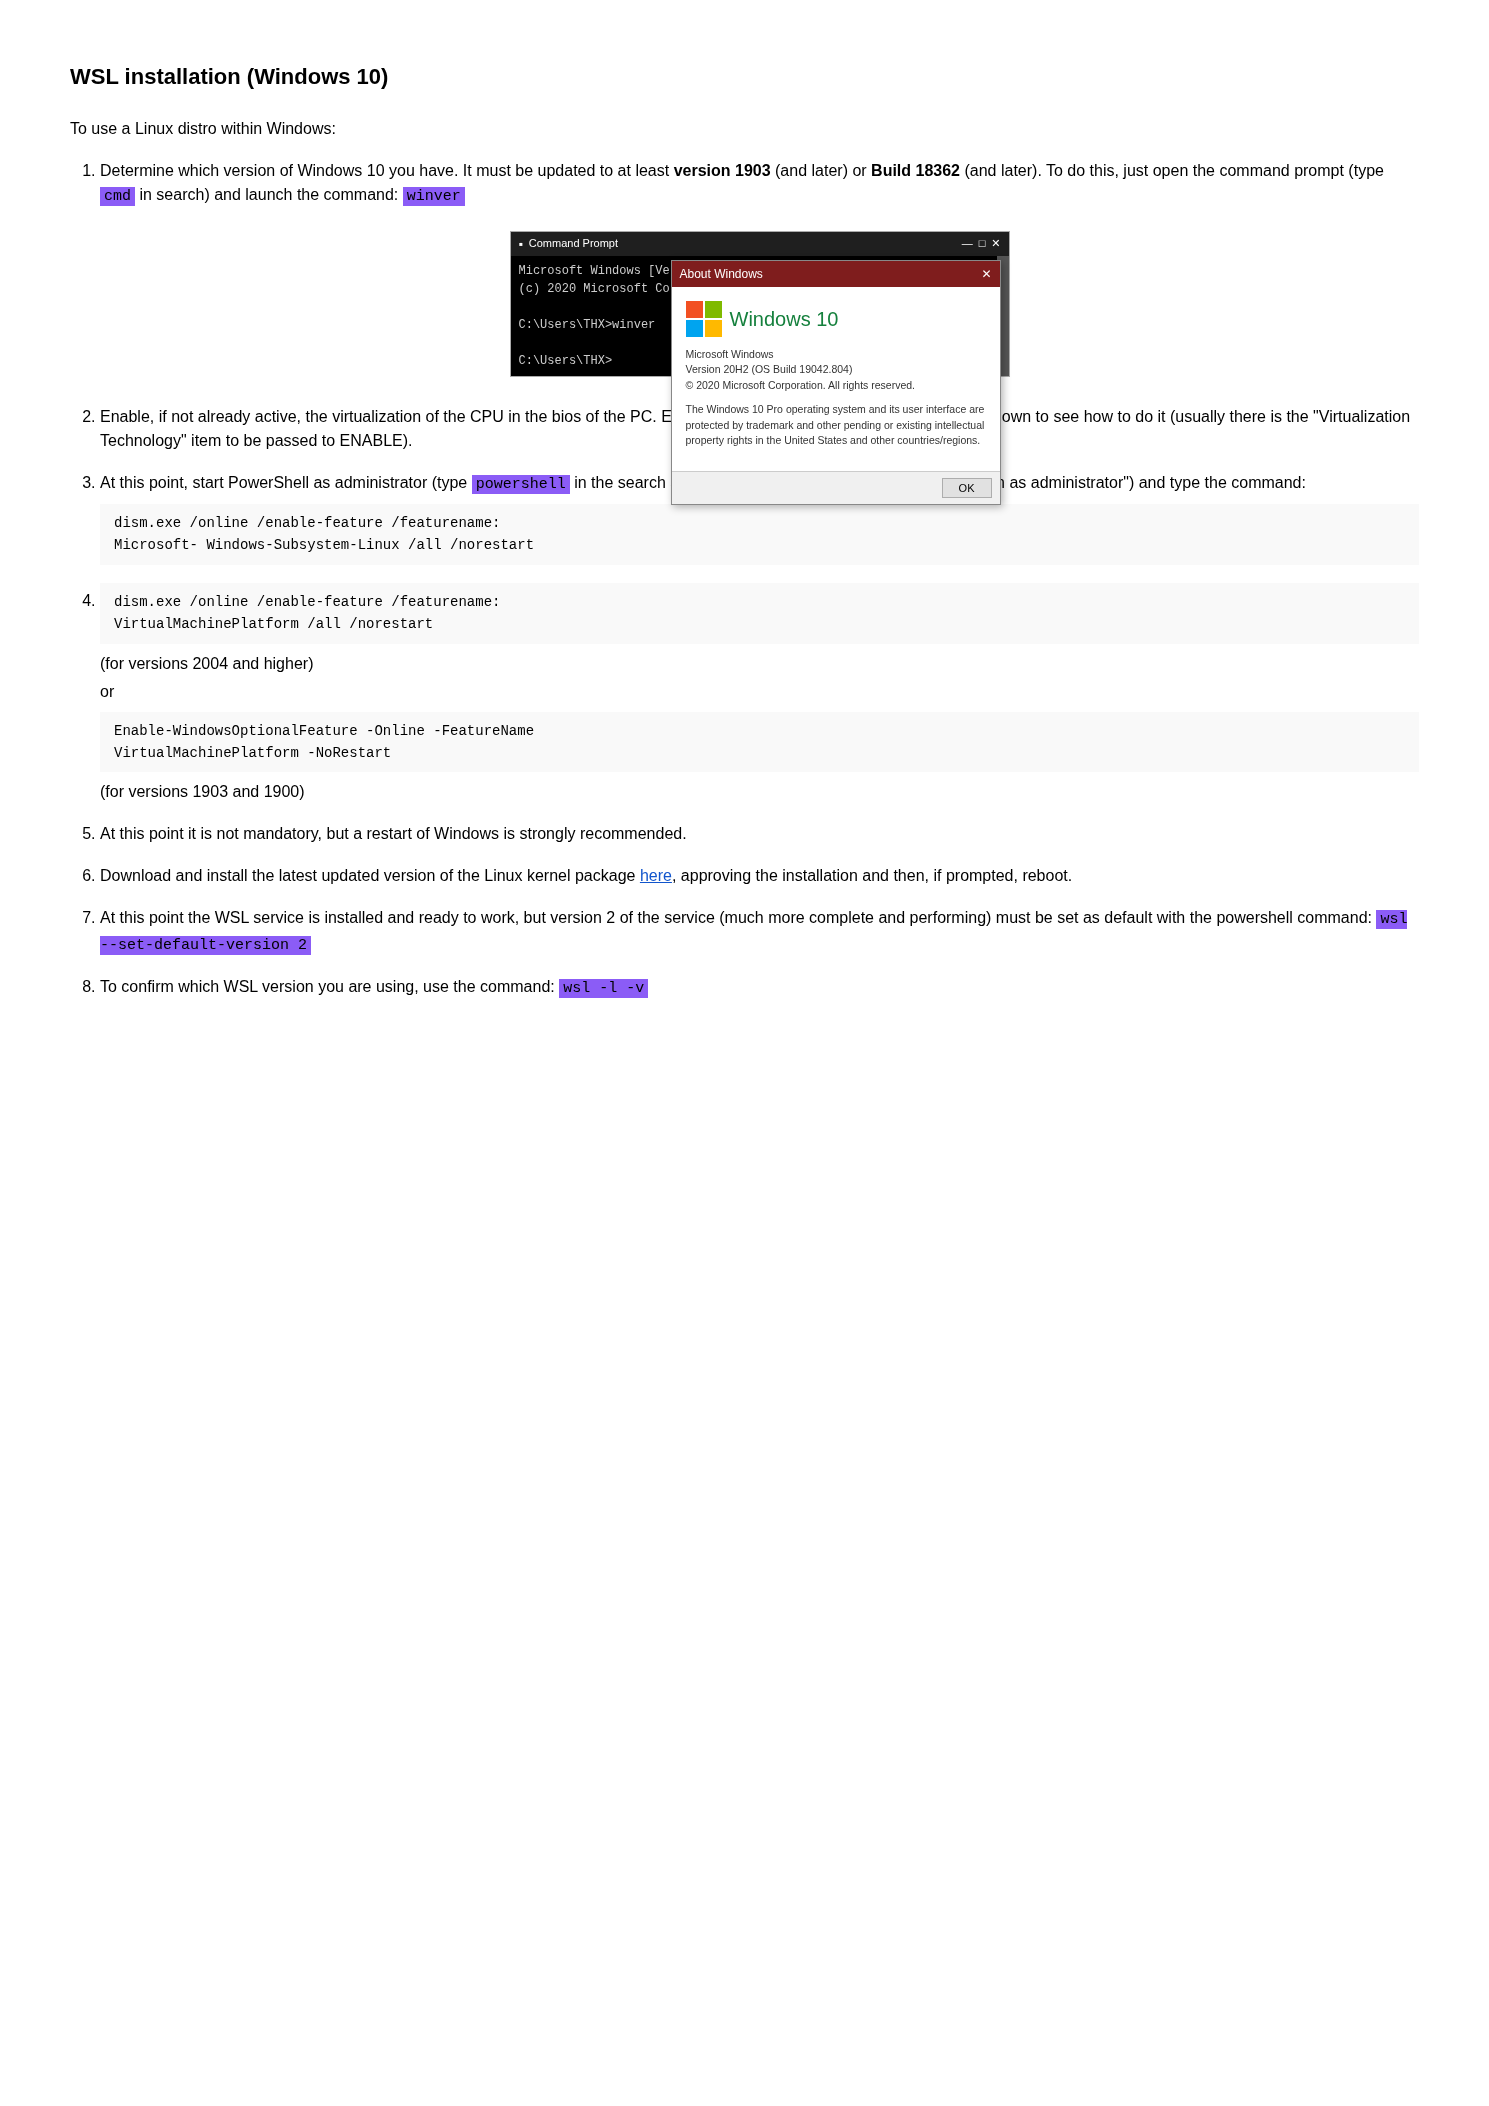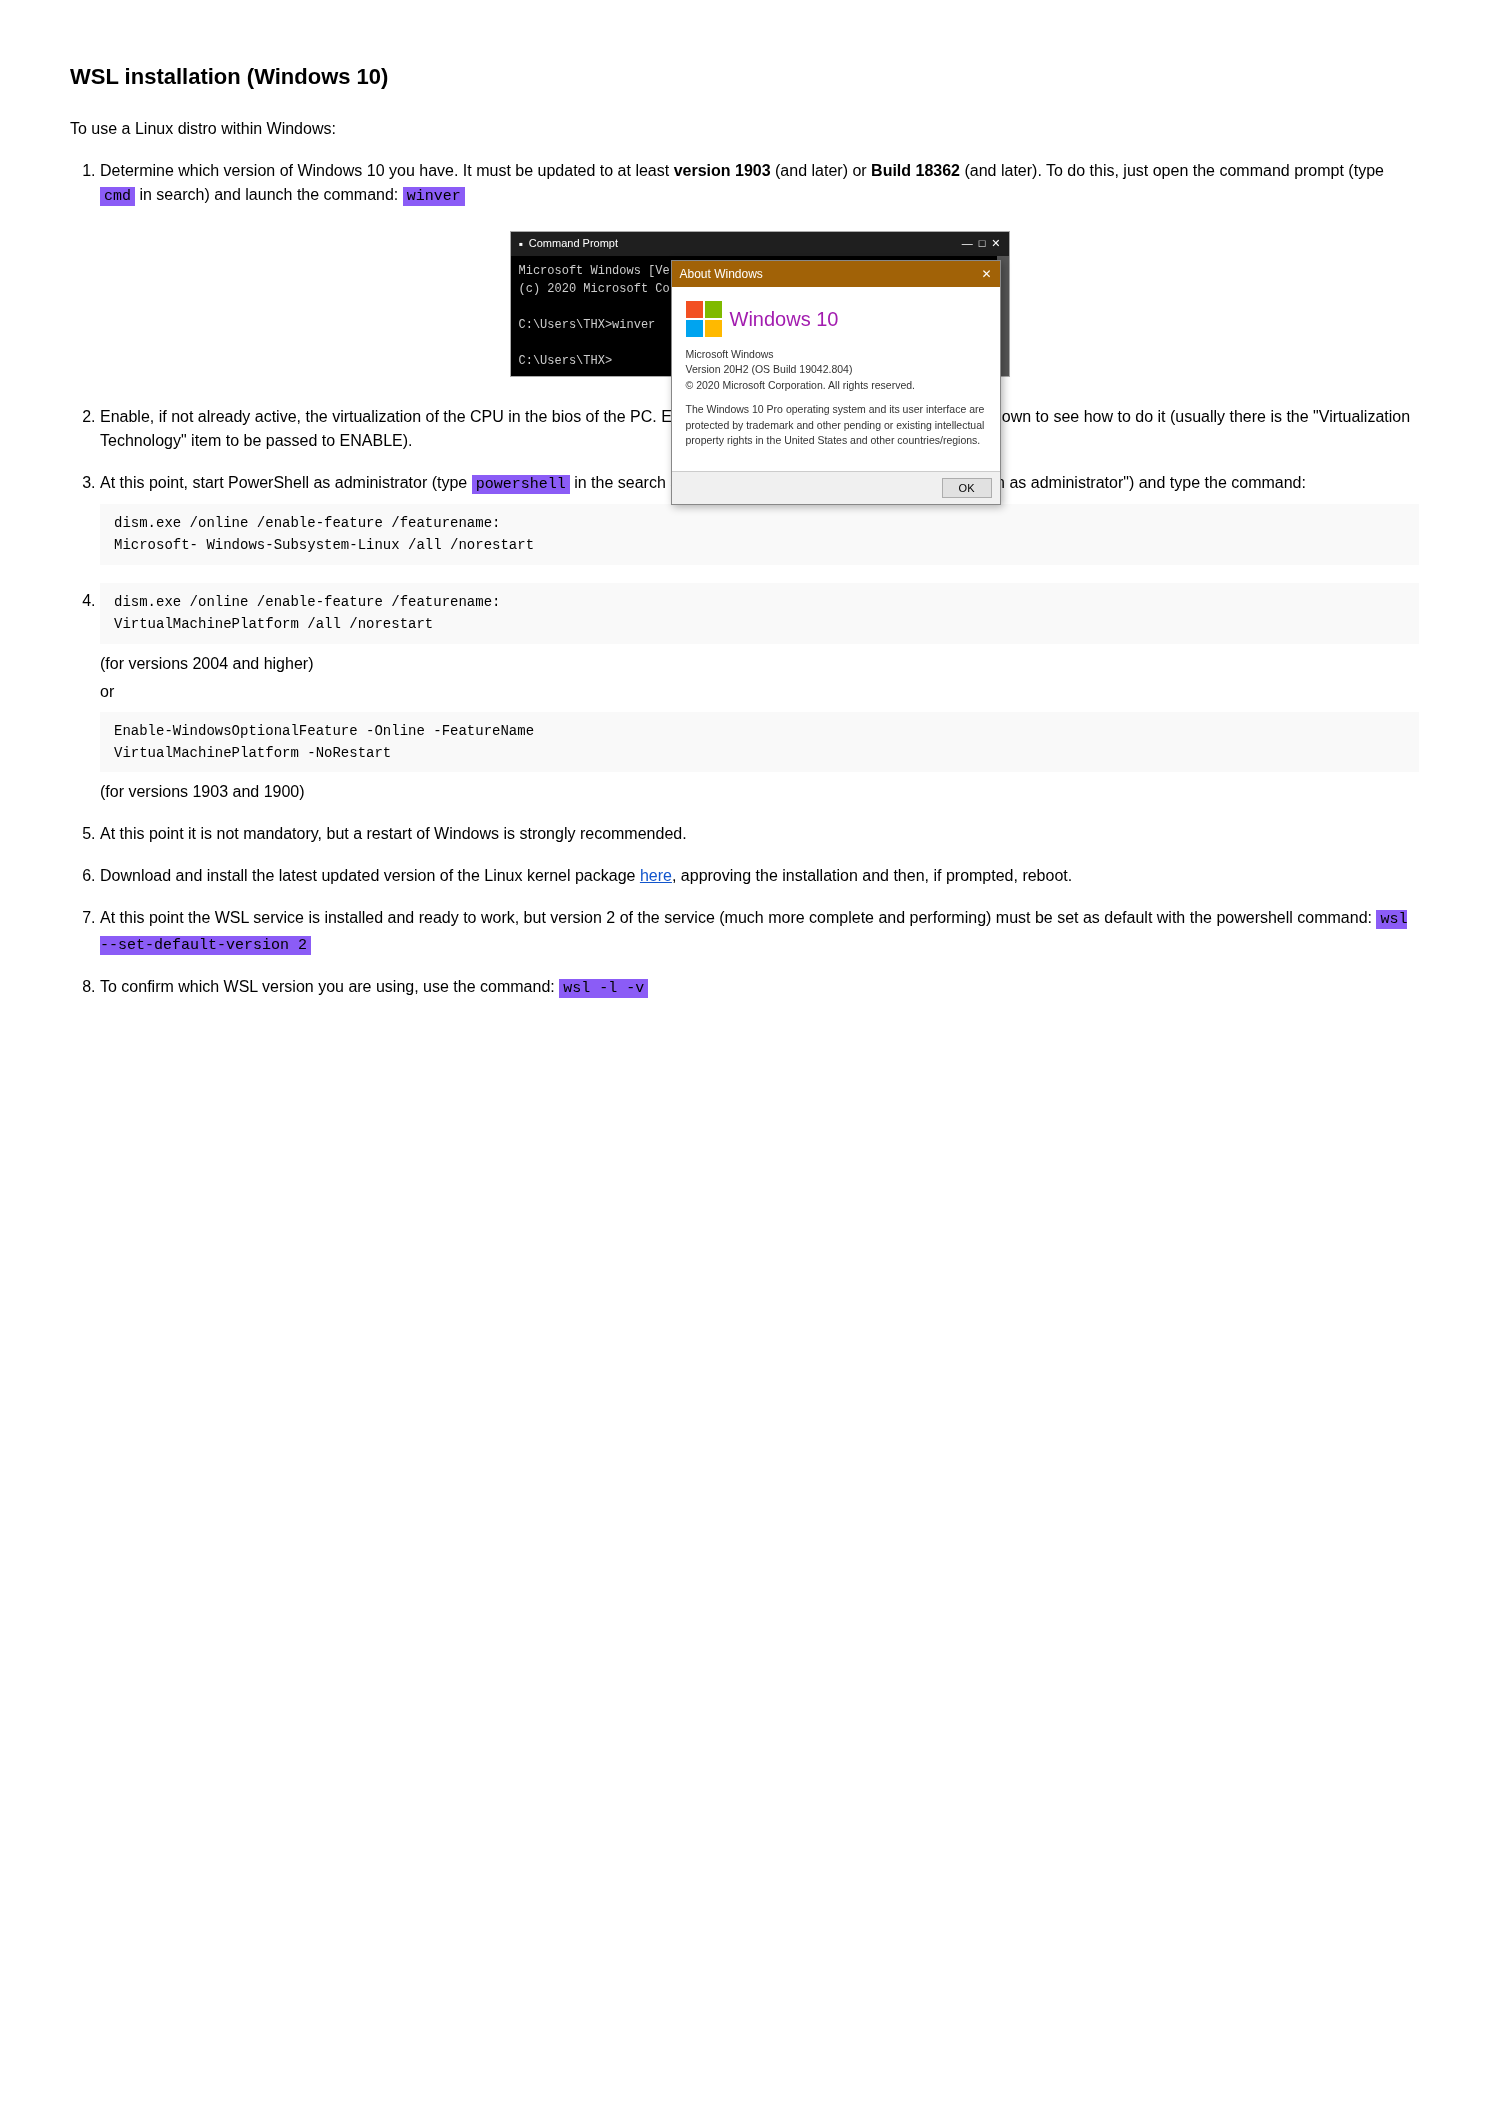--- a/index.html
+++ b/index.html
@@ -110,7 +110,7 @@
     }
 
     .about-titlebar {
-      background: #a16207;
+      background: #7f1d1d;
       color: #fff;
       font-size: 12px;
       padding: 4px 8px;

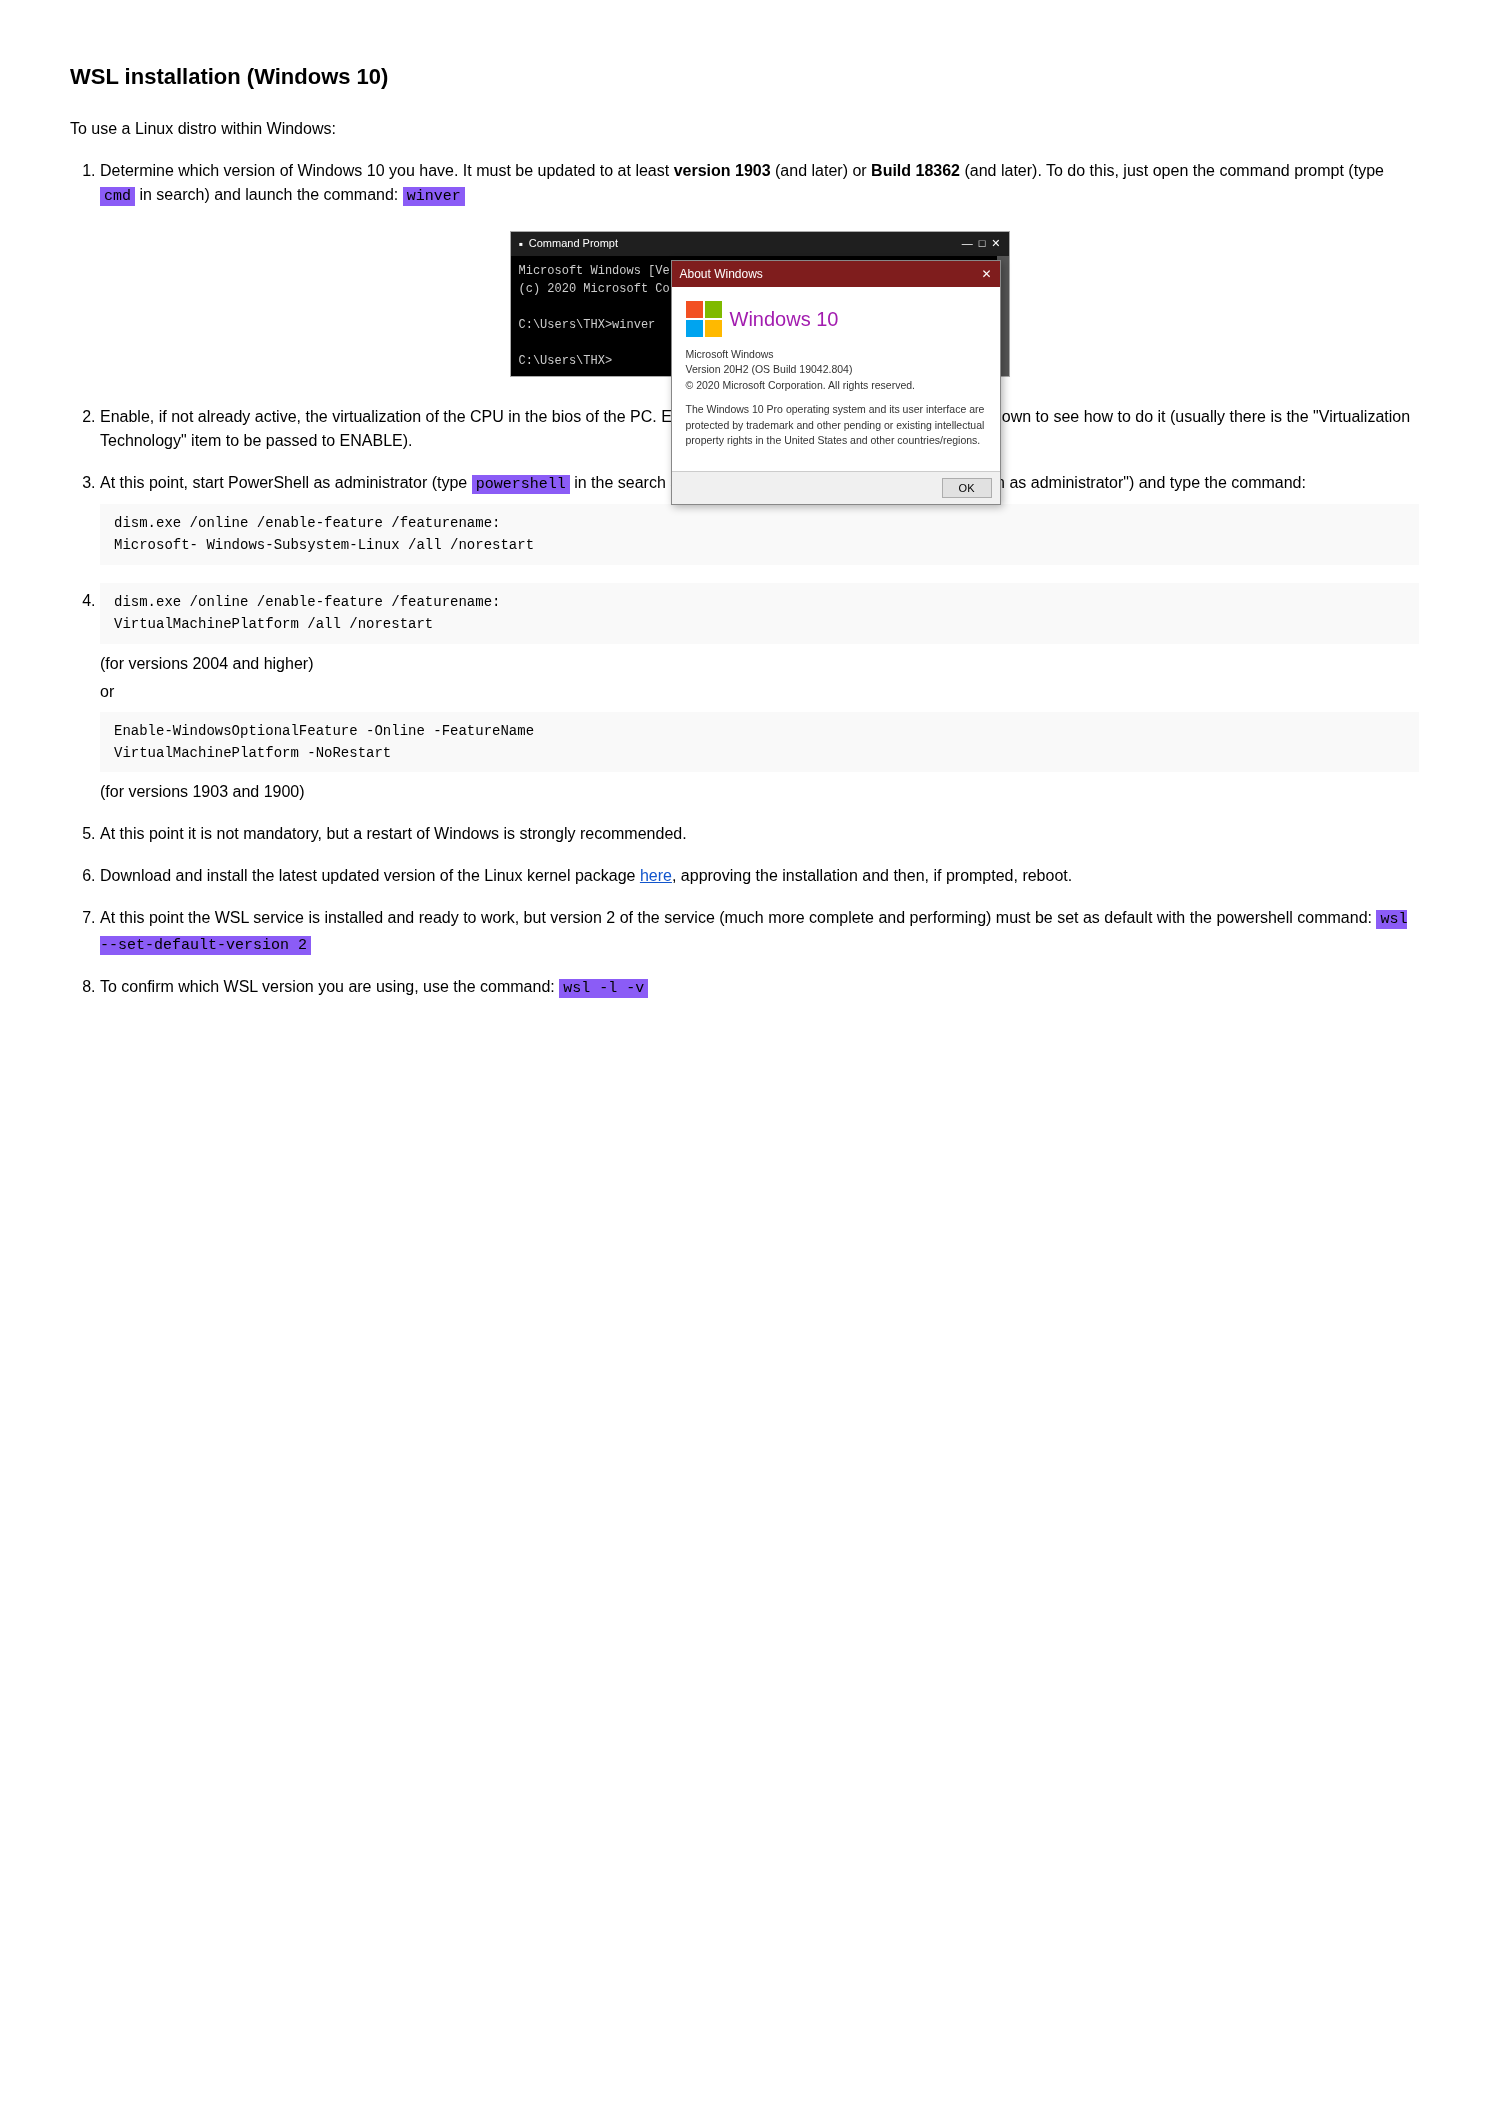--- a/index.html
+++ b/index.html
@@ -149,7 +149,7 @@
     .win10-text {
       font-size: 20px;
       font-weight: 300;
-      color: #a21caf;
+      color: #15803d;
     }
 
     .about-body-text {

